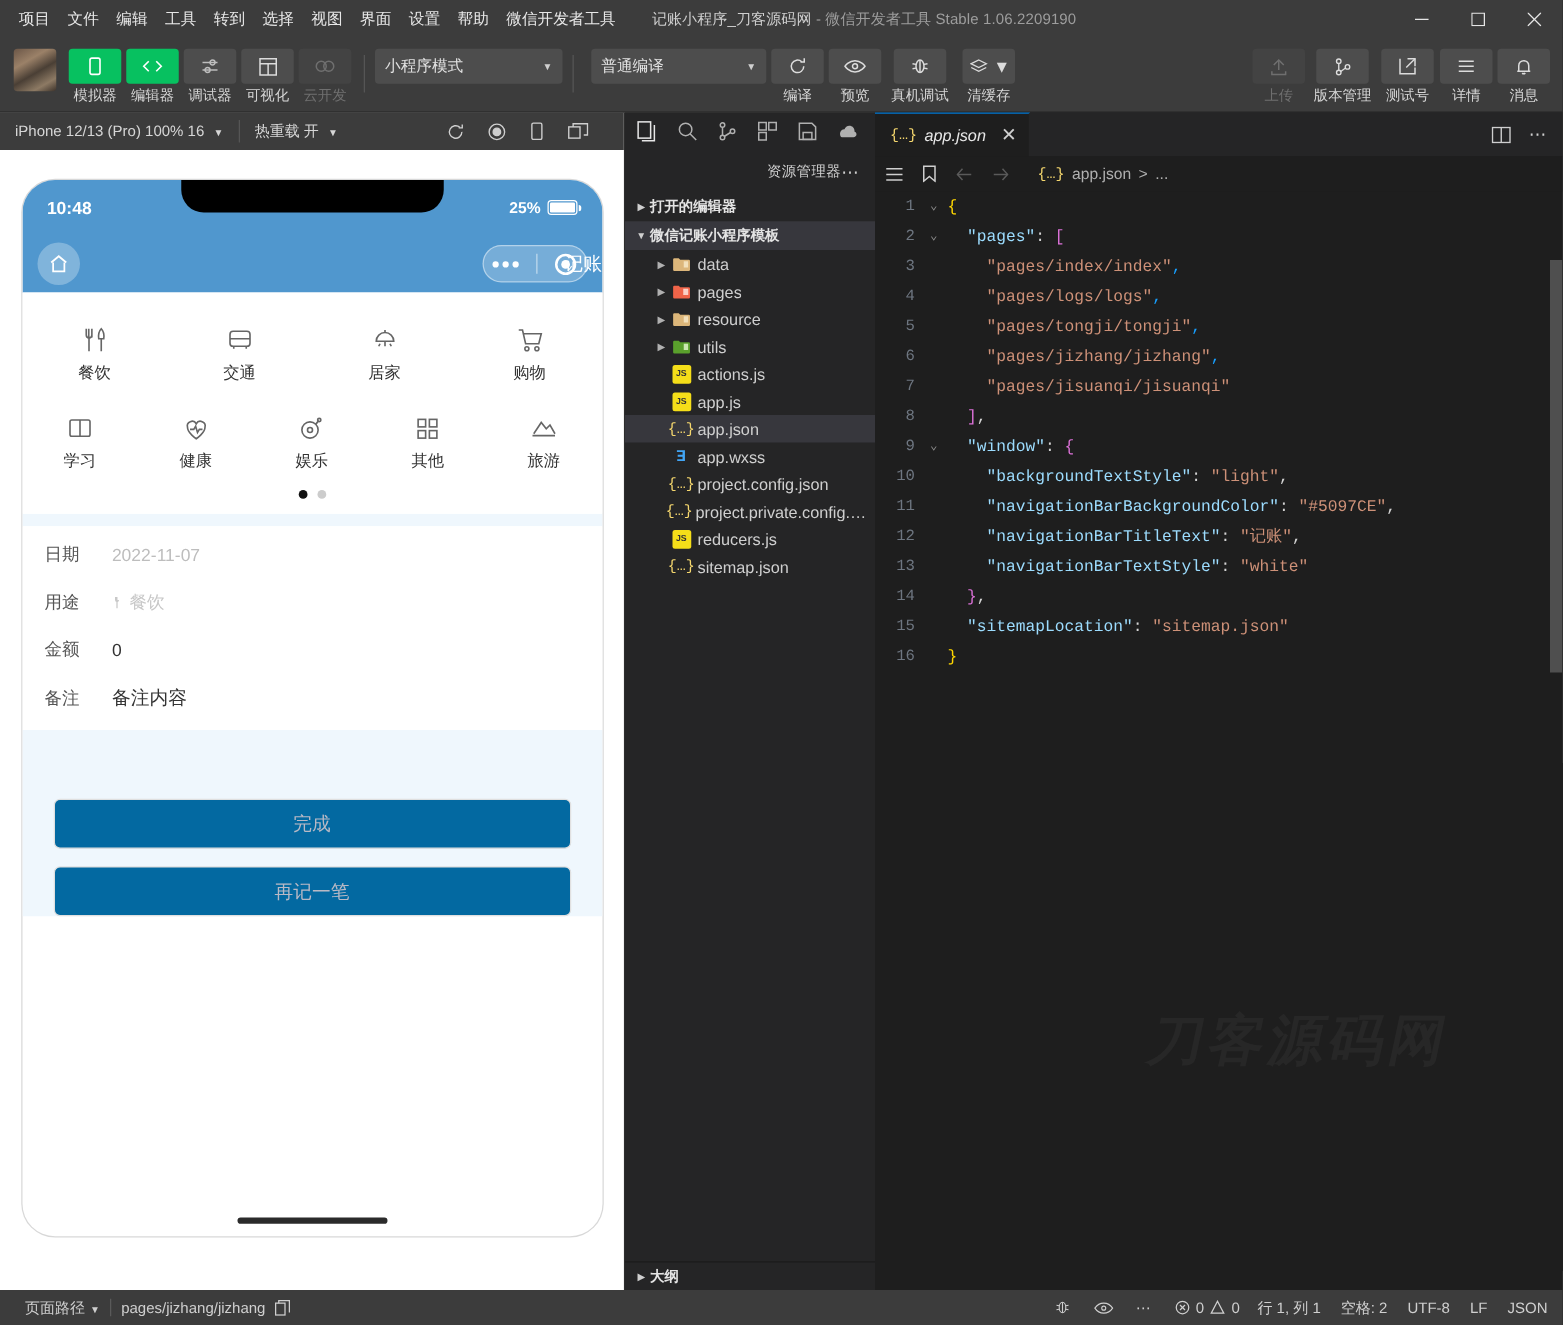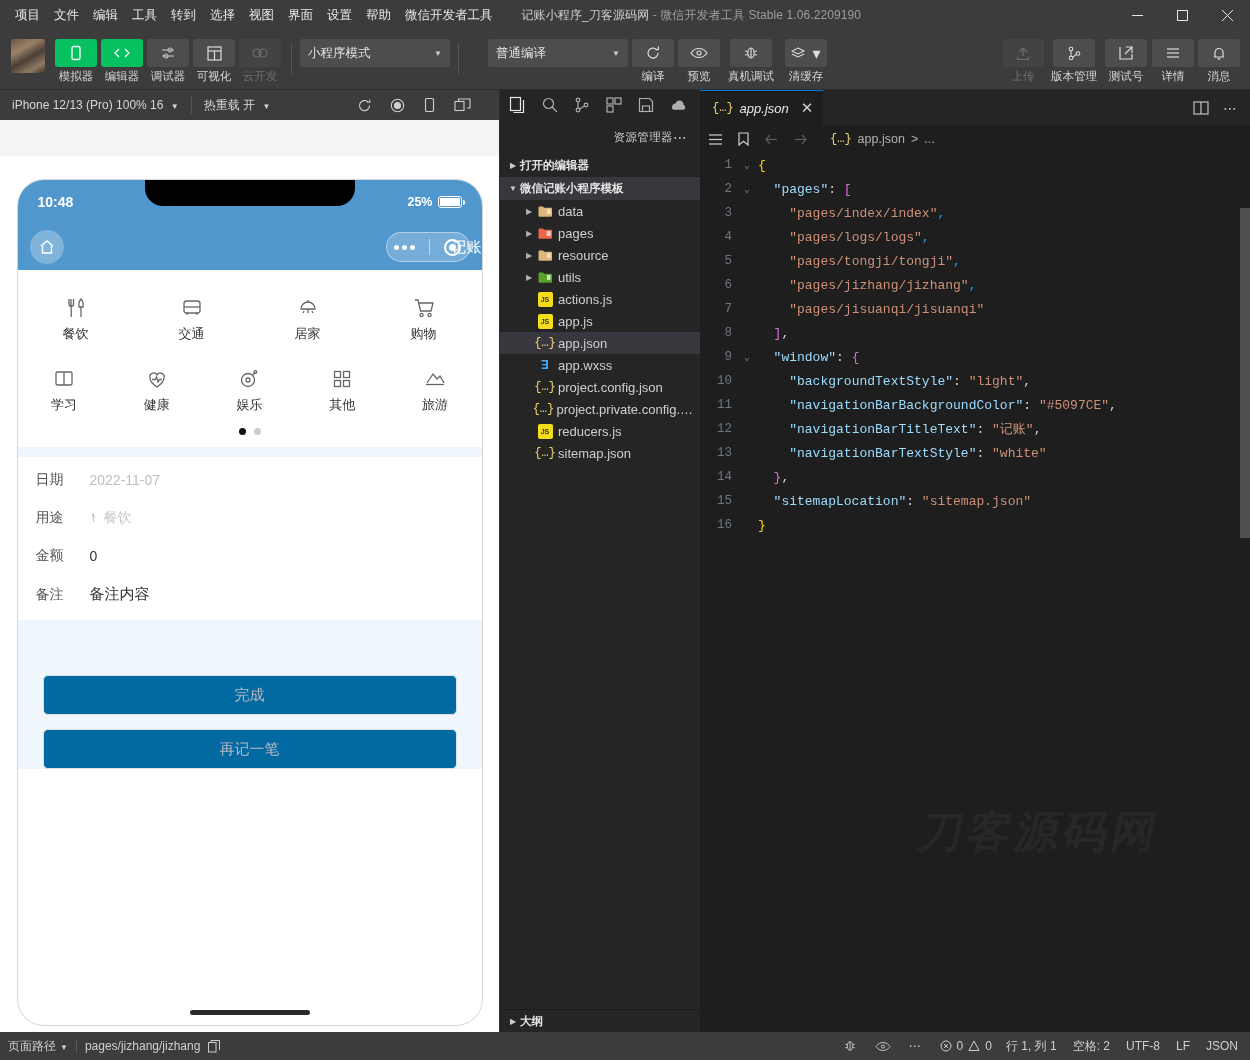--- a/index.html
+++ b/index.html
@@ -61,7 +61,7 @@
     justify-content: space-between;
   }
   .select .caret { color: #cfcfcf; font-size: 8px; margin-left: 10px; }
-  .tgroup2 { display: flex; align-items: flex-start; margin-left: 21px; justify-content: flex-end; }
+  .tgroup2 { display: flex; align-items: flex-start; margin-left: 6px; justify-content: flex-end; }
   .rightgroup { position: absolute; right: 8px; top: 0; display: flex; align-items: flex-start; }
 
   

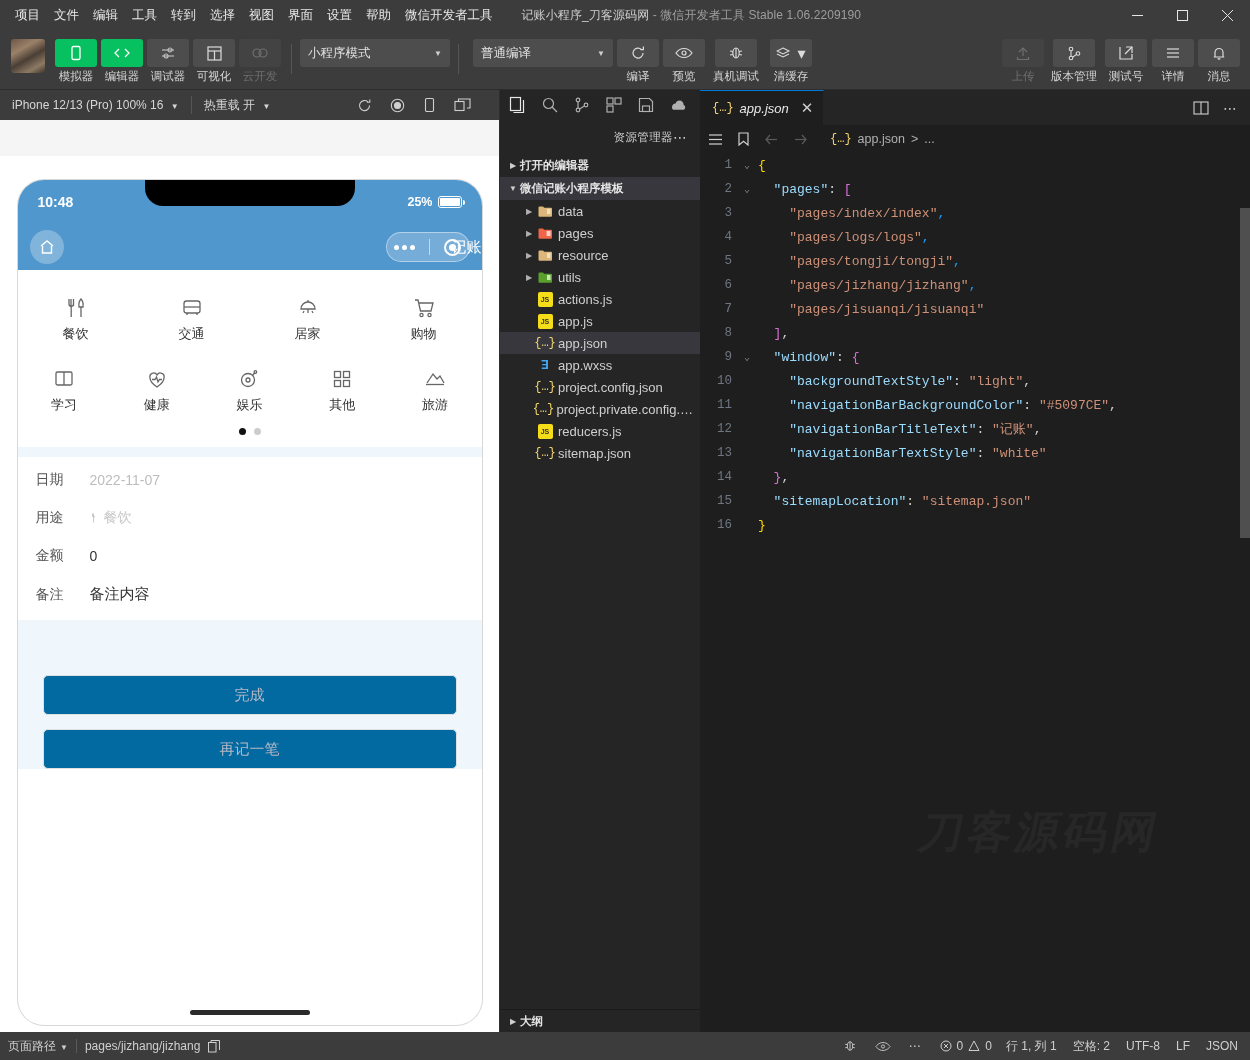--- a/index.html
+++ b/index.html
@@ -68,7 +68,7 @@
   .main { flex: 1 1 auto; display: flex; min-height: 0; }
 
   
-  .sim { width: 500px; background: #f5f5f5; display: flex; flex-direction: column; border-right: 1px solid #2d2d2d; gap: 36px; }
+  .sim { width: 500px; background: #f5f5f5; display: flex; flex-direction: column; border-right: 1px solid #2d2d2d; }
   .sim-bar {
     height: 30px; background: #3c3c3c; display: flex; align-items: center;
     font-size: 12px; color: #d6d6d6; flex: 0 0 30px; position: relative;

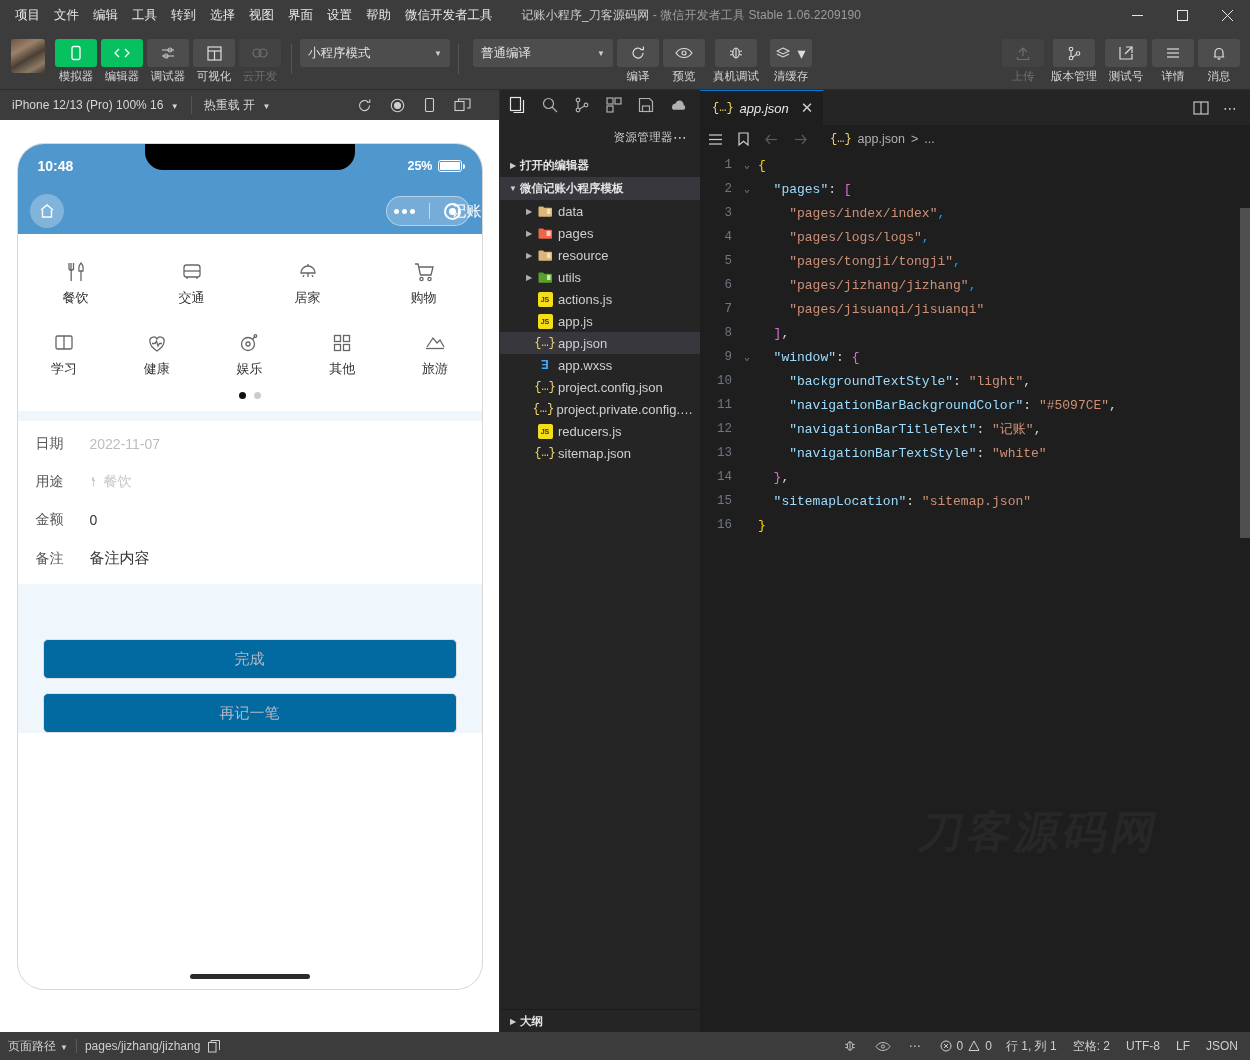--- a/index.html
+++ b/index.html
@@ -187,7 +187,7 @@
 
   
   .status { height: 28px; flex:0 0 28px; background:#3c3c3c; display:flex; align-items:center; font-size:12px; color:#cfcfcf; }
-  .st-left { display:flex; align-items:center; gap:8px; padding-left:8px; }
+  .st-left { display:flex; align-items:center; gap:8px; padding-left:8px;margin-left:12px; }
   .st-vsep { width:1px; height:14px; background:#5a5a5a; }
   .st-mid { display:flex; align-items:center; gap:18px; margin-left:auto; padding-right: 14px; }
   .st-prob { display:flex; align-items:center; gap:5px; }

